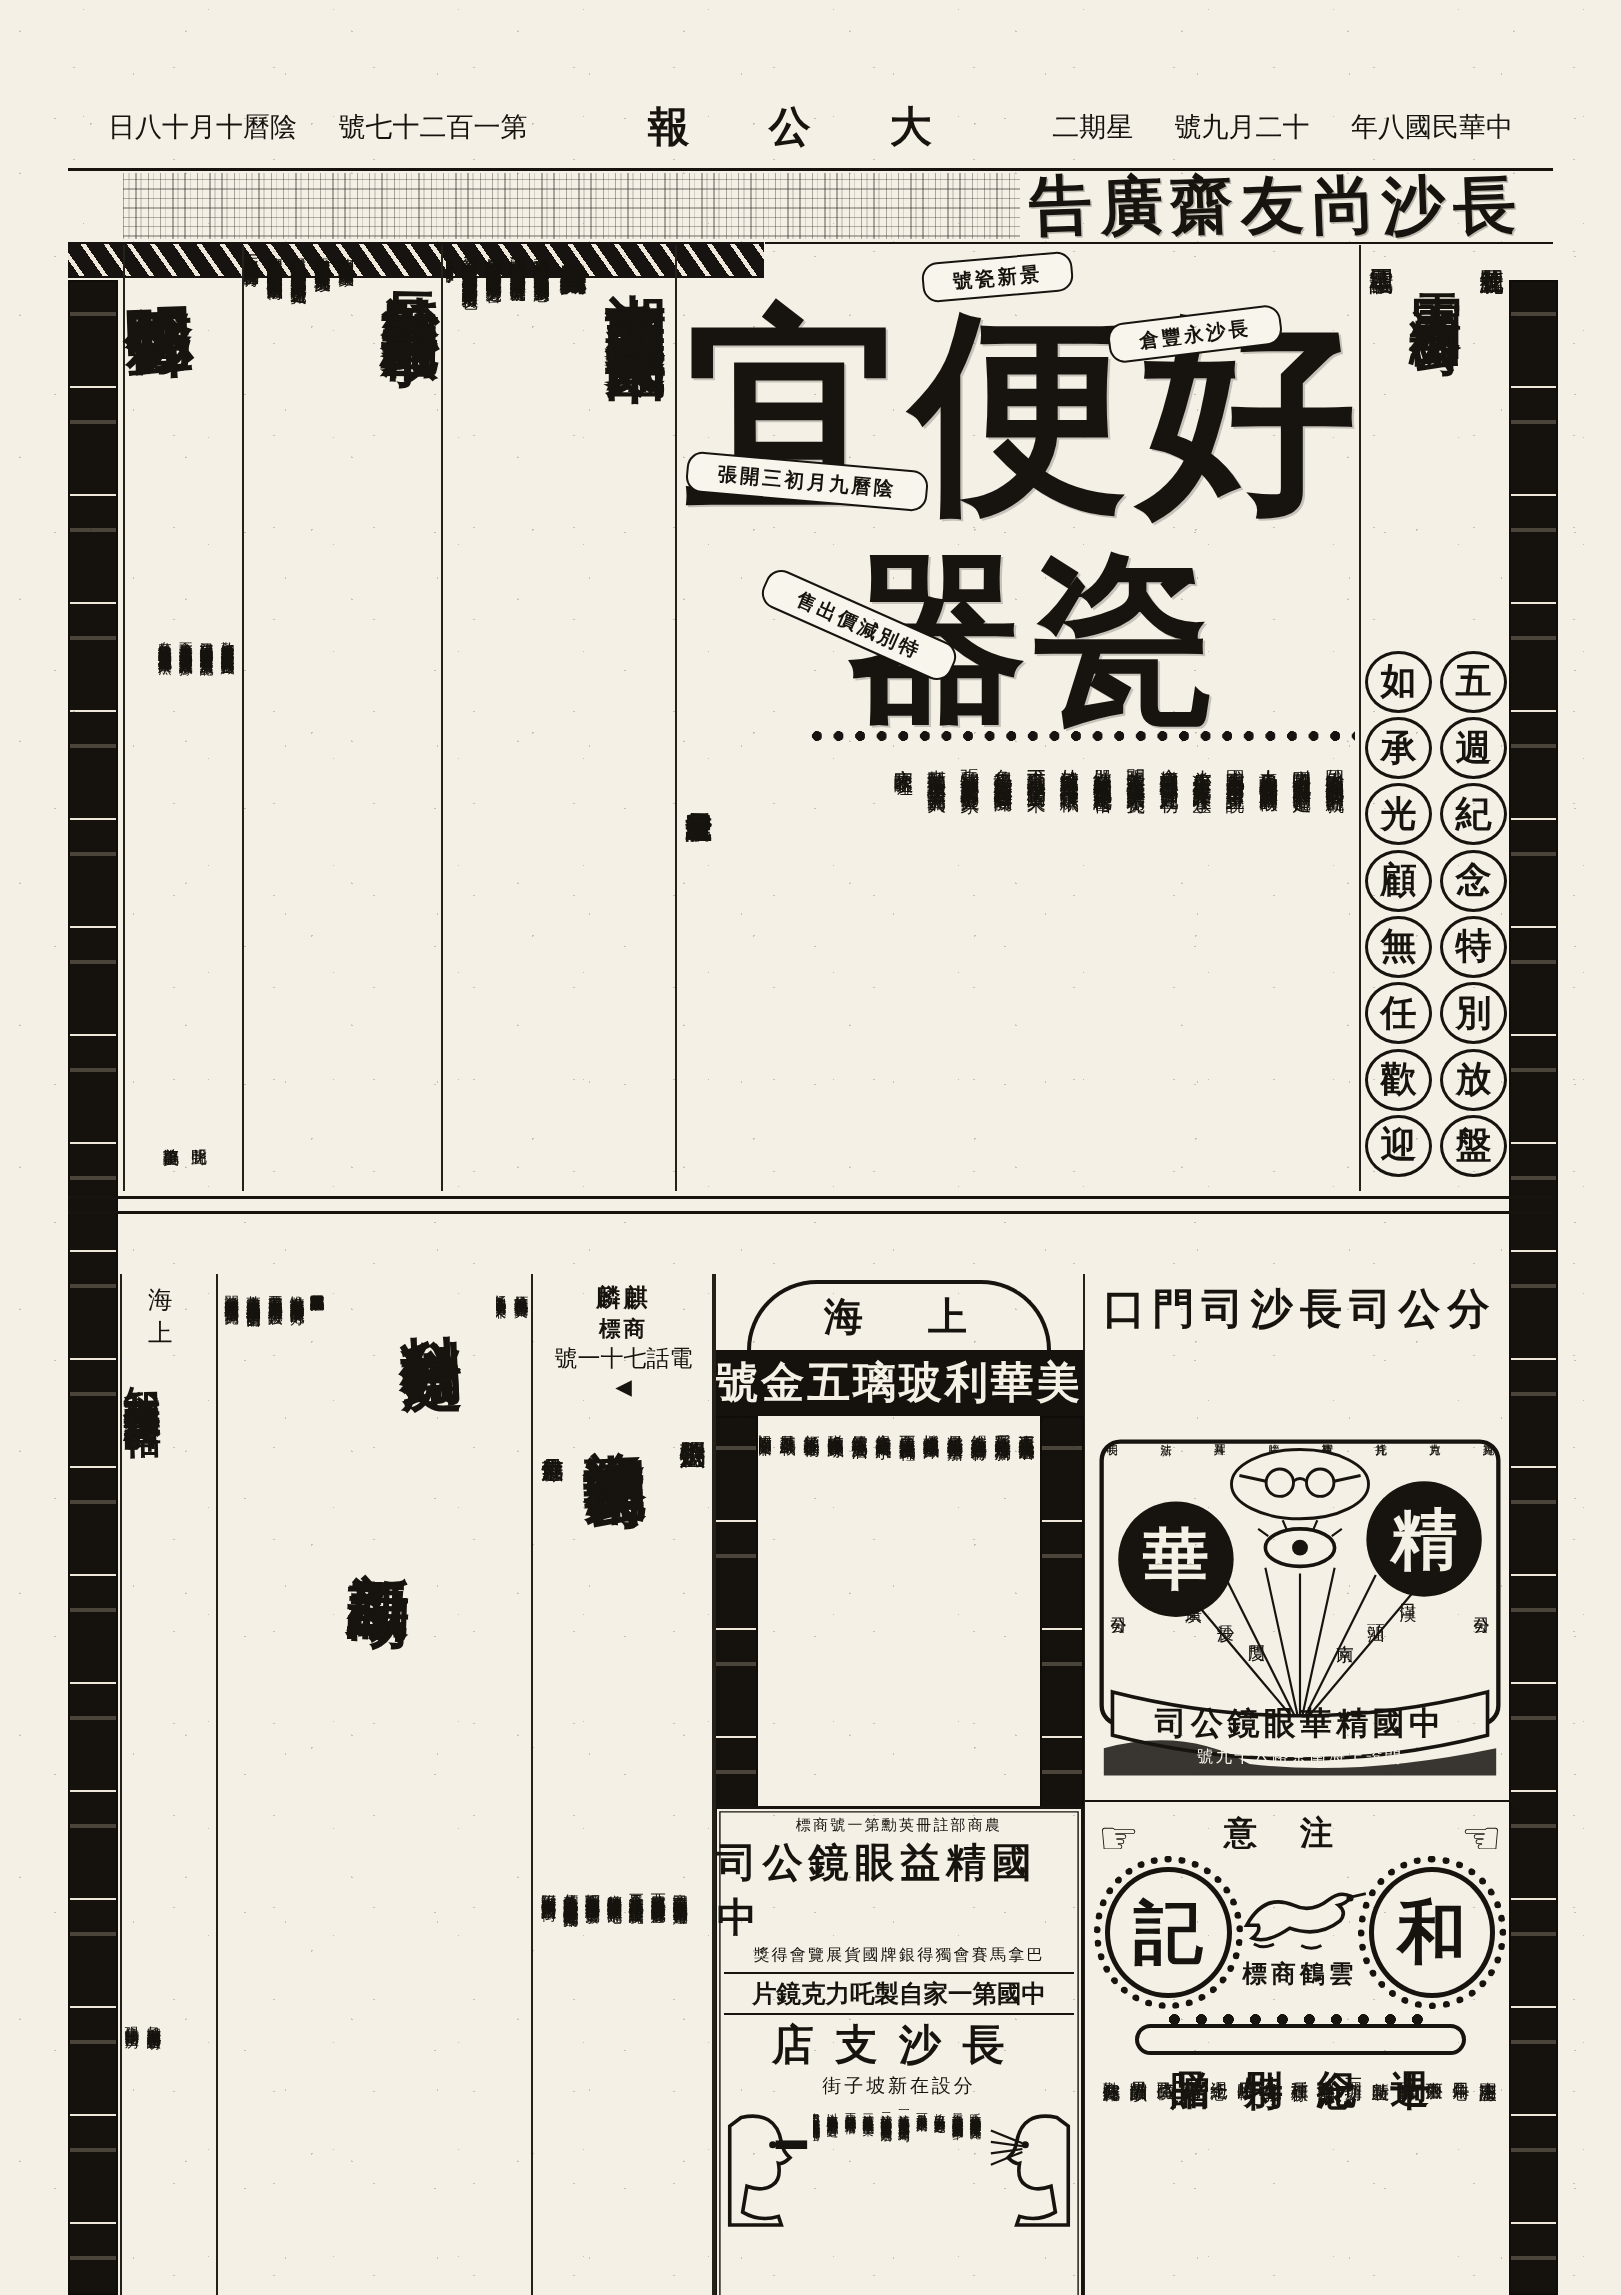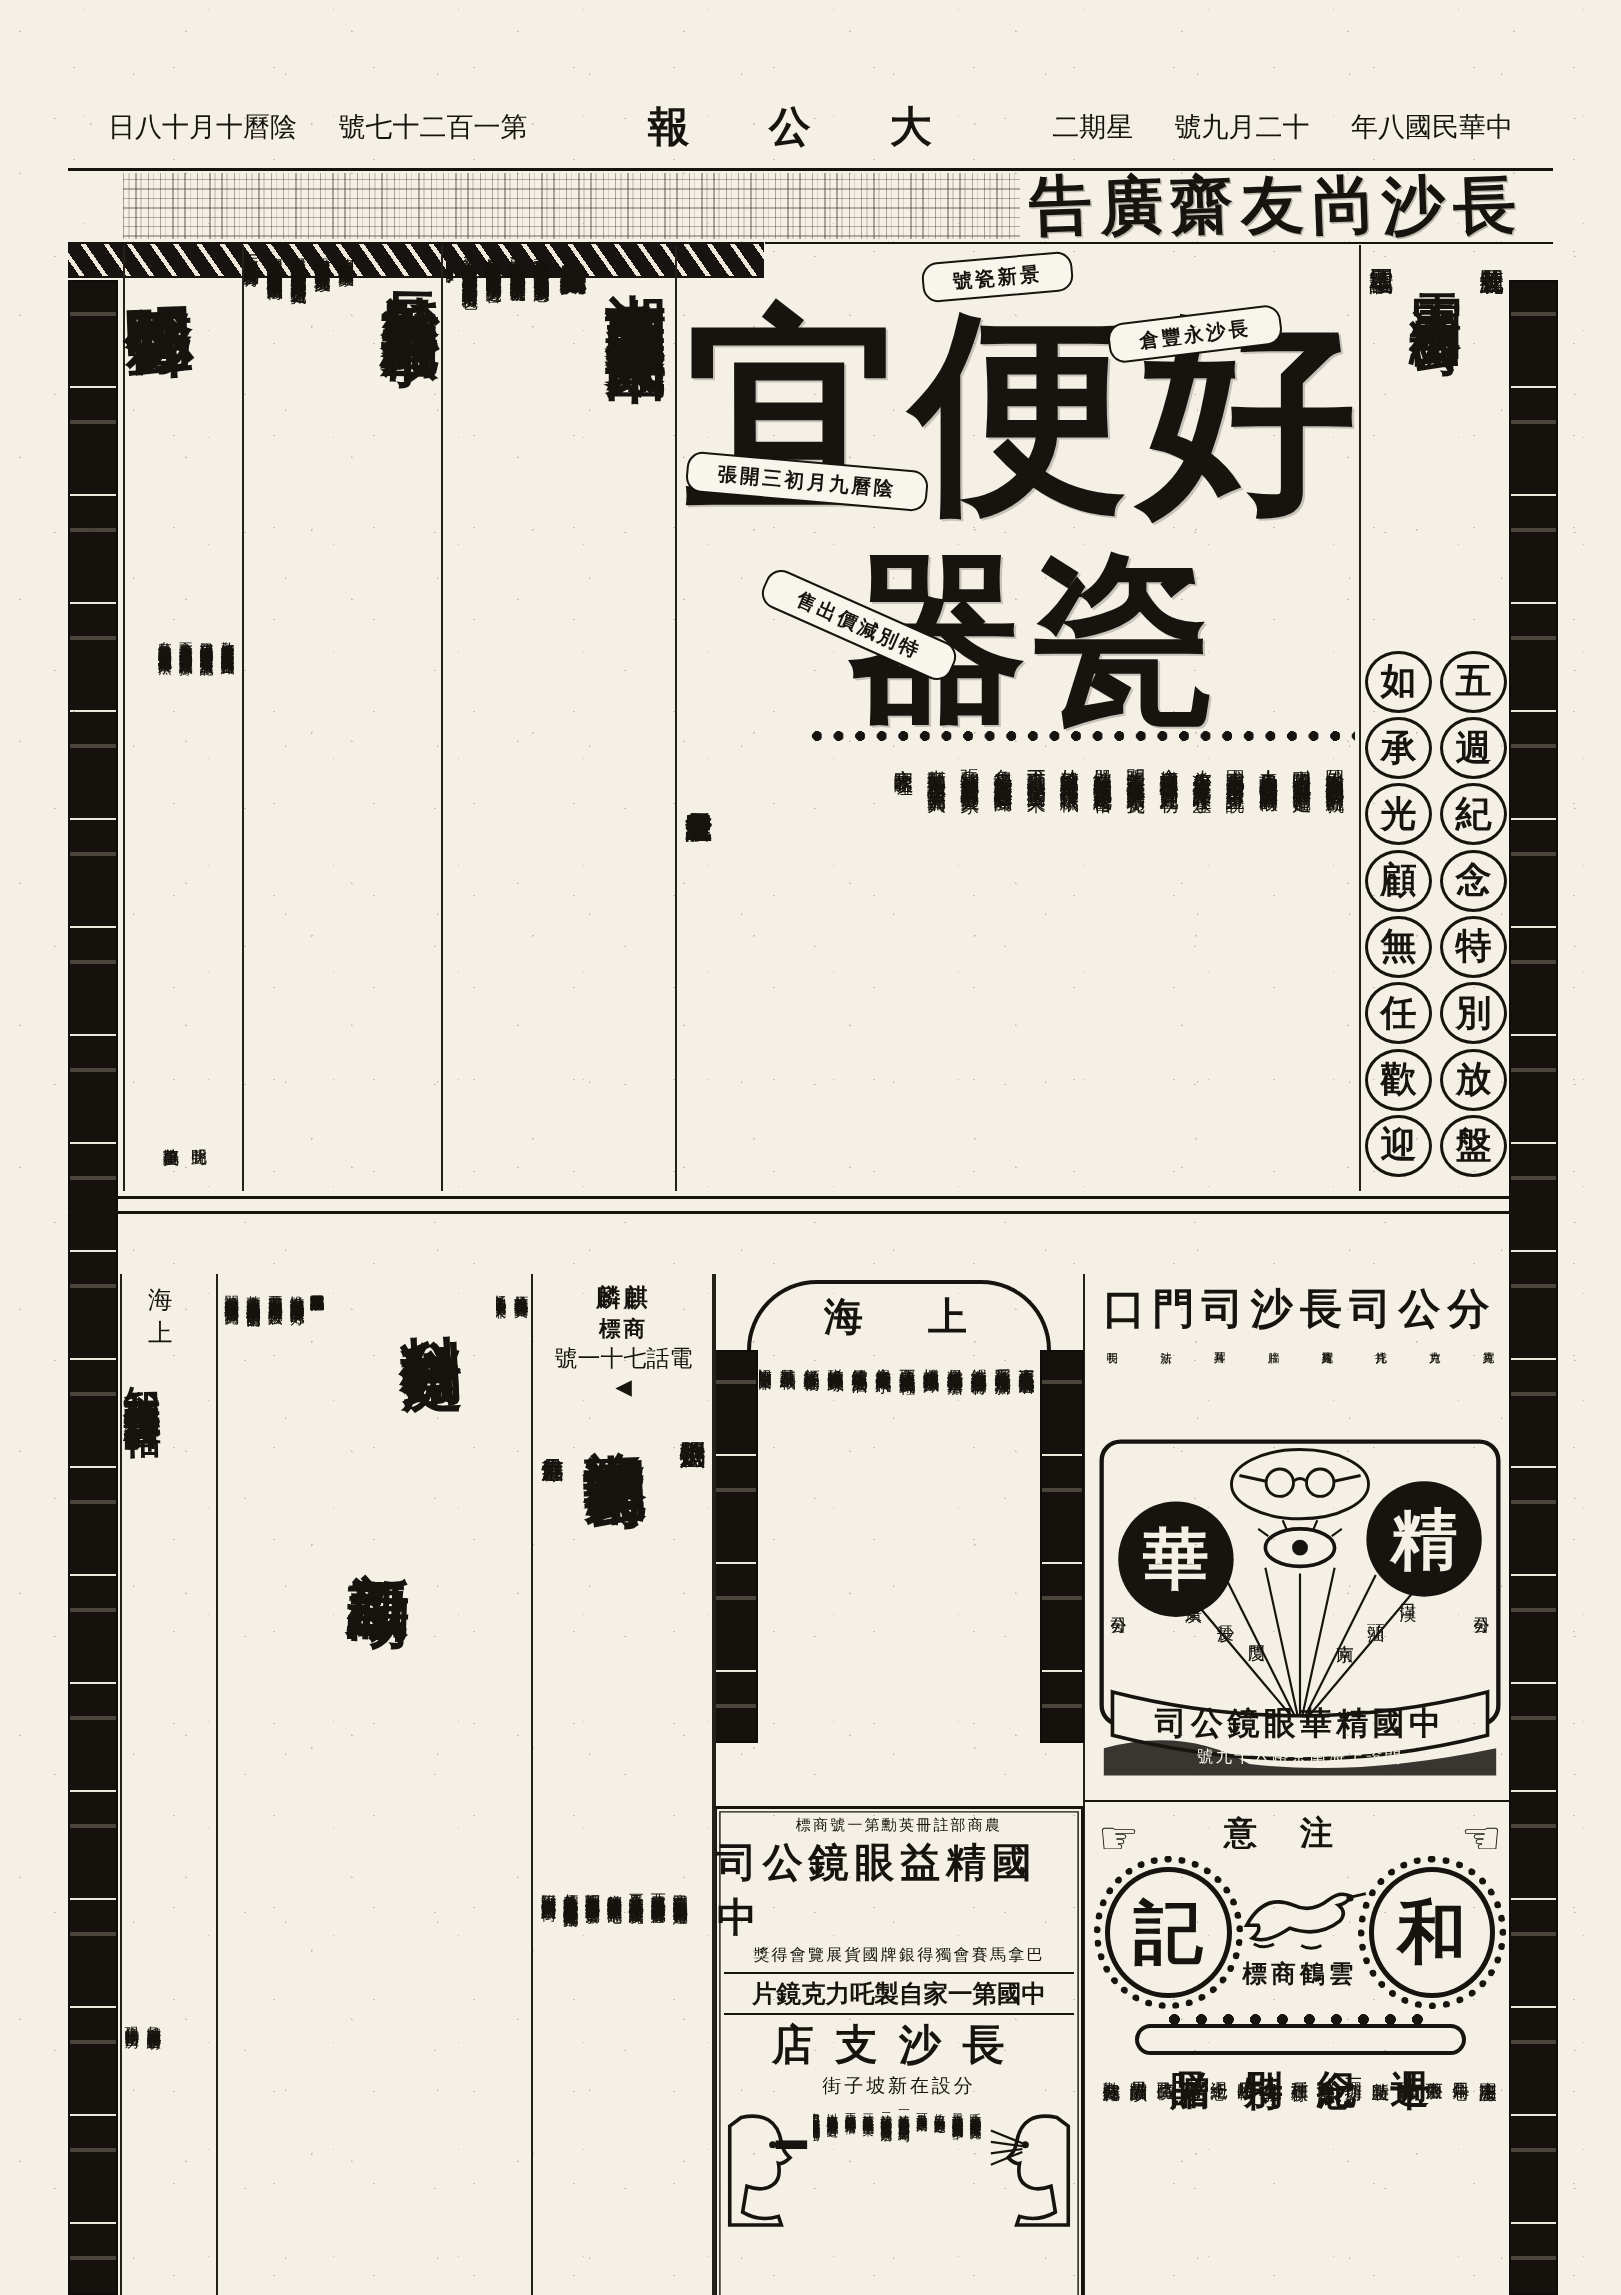--- a/index.html
+++ b/index.html
@@ -198,7 +198,7 @@
   <div class="abs" style="left:68px;top:1196px;width:1485px;height:11.5px;border-top:3.6px solid #17140f;border-bottom:3.6px solid #17140f;"></div>
 
   <div class="blk2" style="left:1083px;width:430px;">
-    <div style="height:526px;position:relative;">
+    <div style="height:526px;position:relative;text-align:right;">
       <div class="center bold" style="font-size:42px;letter-spacing:7.2px;padding-top:7.2px;">口門司沙長司公分</div>
       <div class="rowrev" style="justify-content:space-around;margin-top:5.8px;height:92px;">
           <p class="v lensitem">克羅片</p>

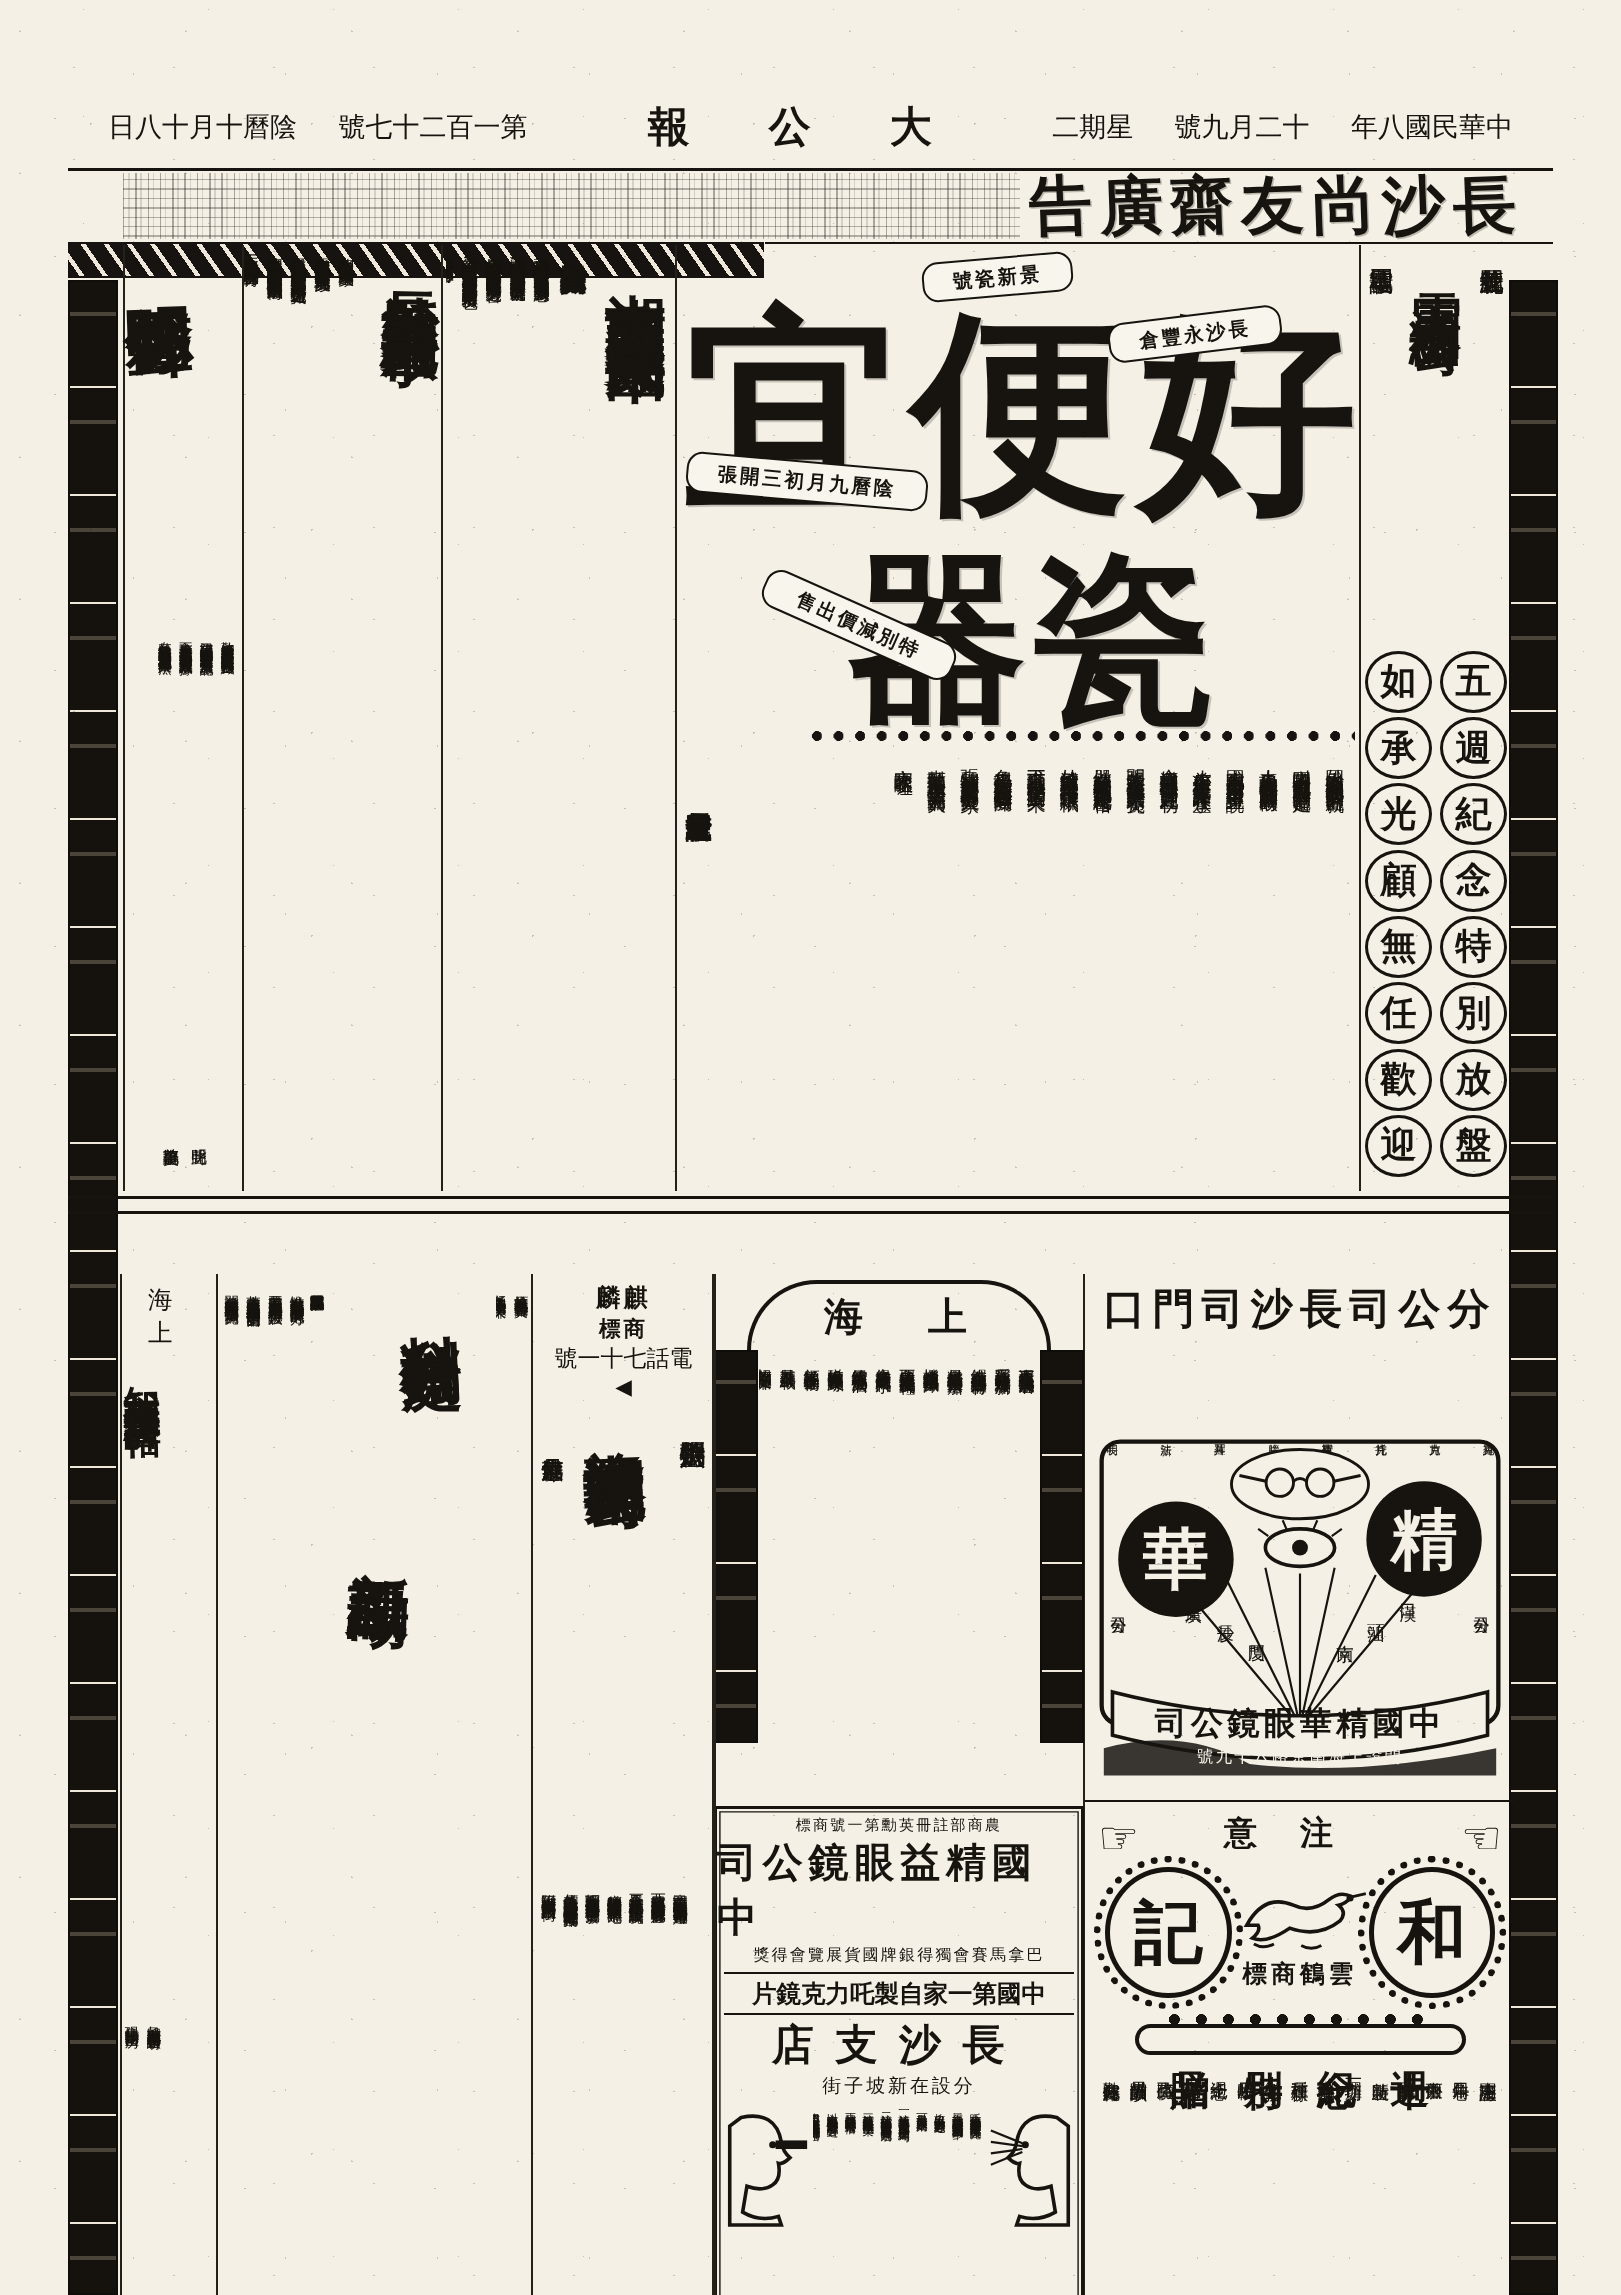--- a/index.html
+++ b/index.html
@@ -289,6 +289,7 @@
   <div class="blk2" style="left:712px;width:370px;">
     <div style="height:526px;position:relative;">
       <div class="arch" style="width:238px;height:66px;margin:5.8px auto 0;font-size:39px;font-weight:900;letter-spacing:65px;padding-left:58px;">海上</div>
+      <div class="blackband" style="height:66px;font-size:43px;font-weight:900;letter-spacing:2.9px;">號金五璃玻利華美</div>
       <div class="rowrev" style="height:389px;justify-content:space-between;">
         <div class="sideband" style="width:40px;height:100%;"></div>
         <div class="cols tight" style="height:375px;font-size:16px;width:281px;padding-top:5.8px;">

